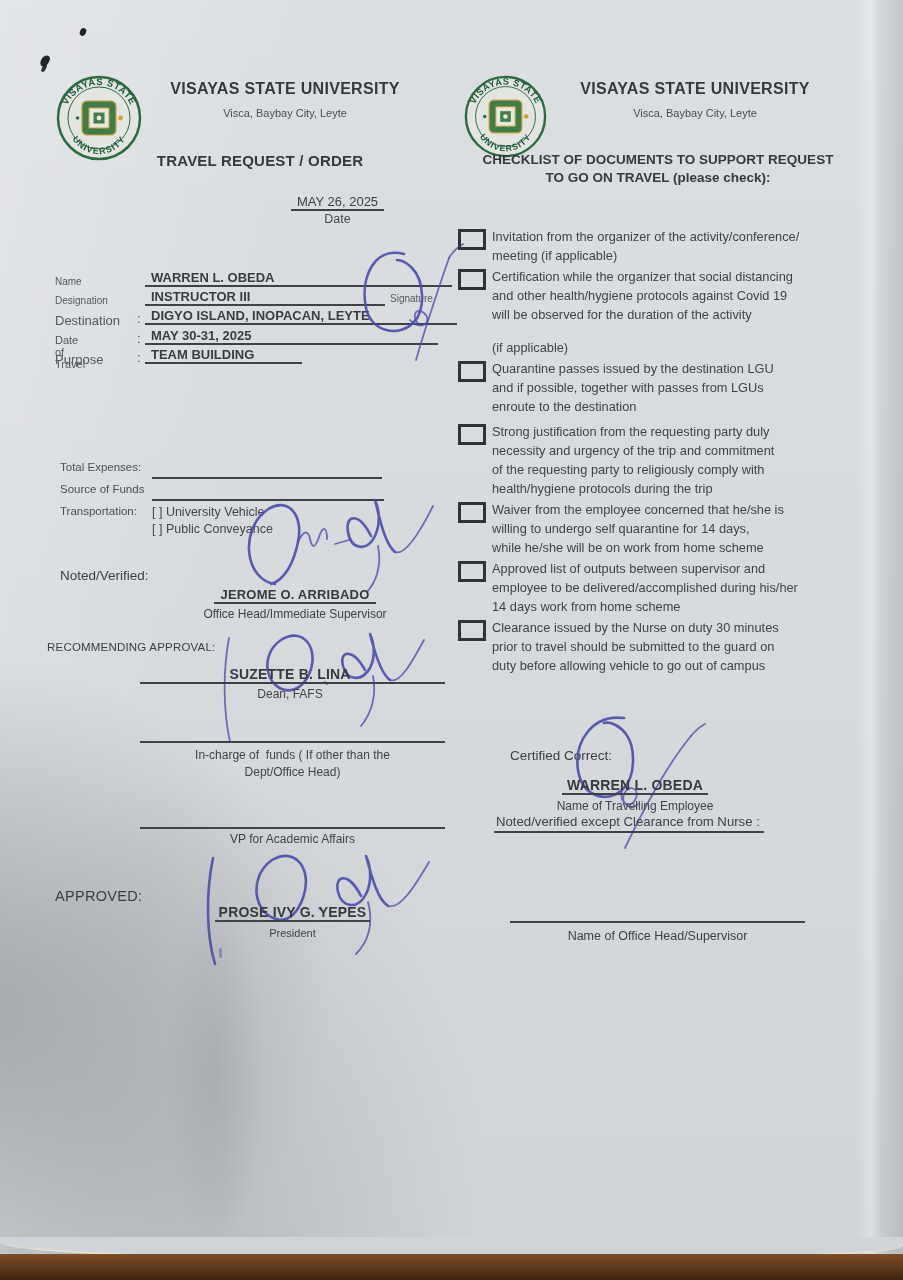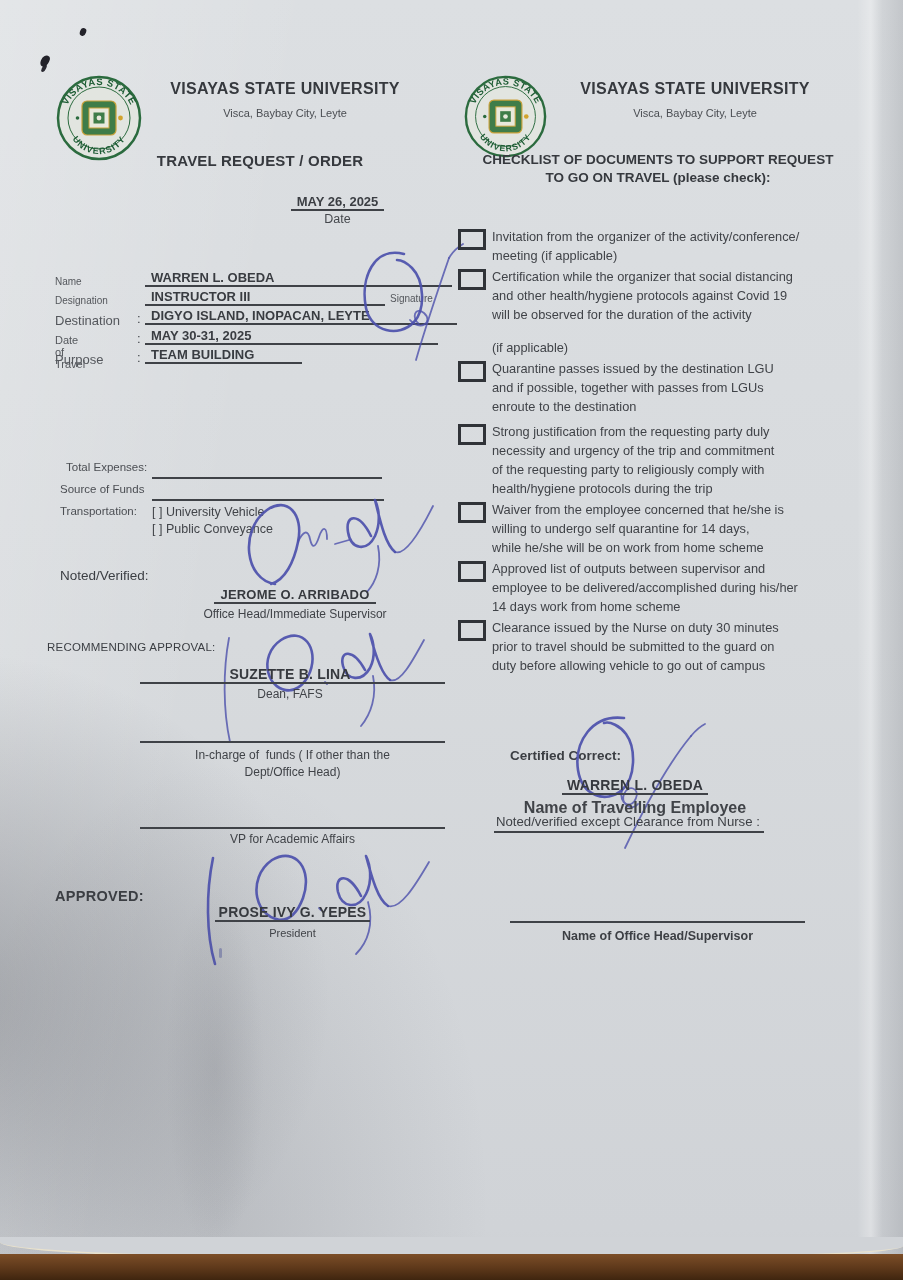--- a/index.html
+++ b/index.html
@@ -24,7 +24,7 @@
   .m3{left:219px;top:948px;width:3px;height:10px;background:#8a8fb0;border-radius:2px;}
 
   .abs{position:absolute;}
-  .b{font-weight:bold;}
+  .b{font-weight:normal;}
   .ctr{text-align:center;}
   .nw{white-space:nowrap;}
   .uline{border-bottom:2px solid #3f4247;}

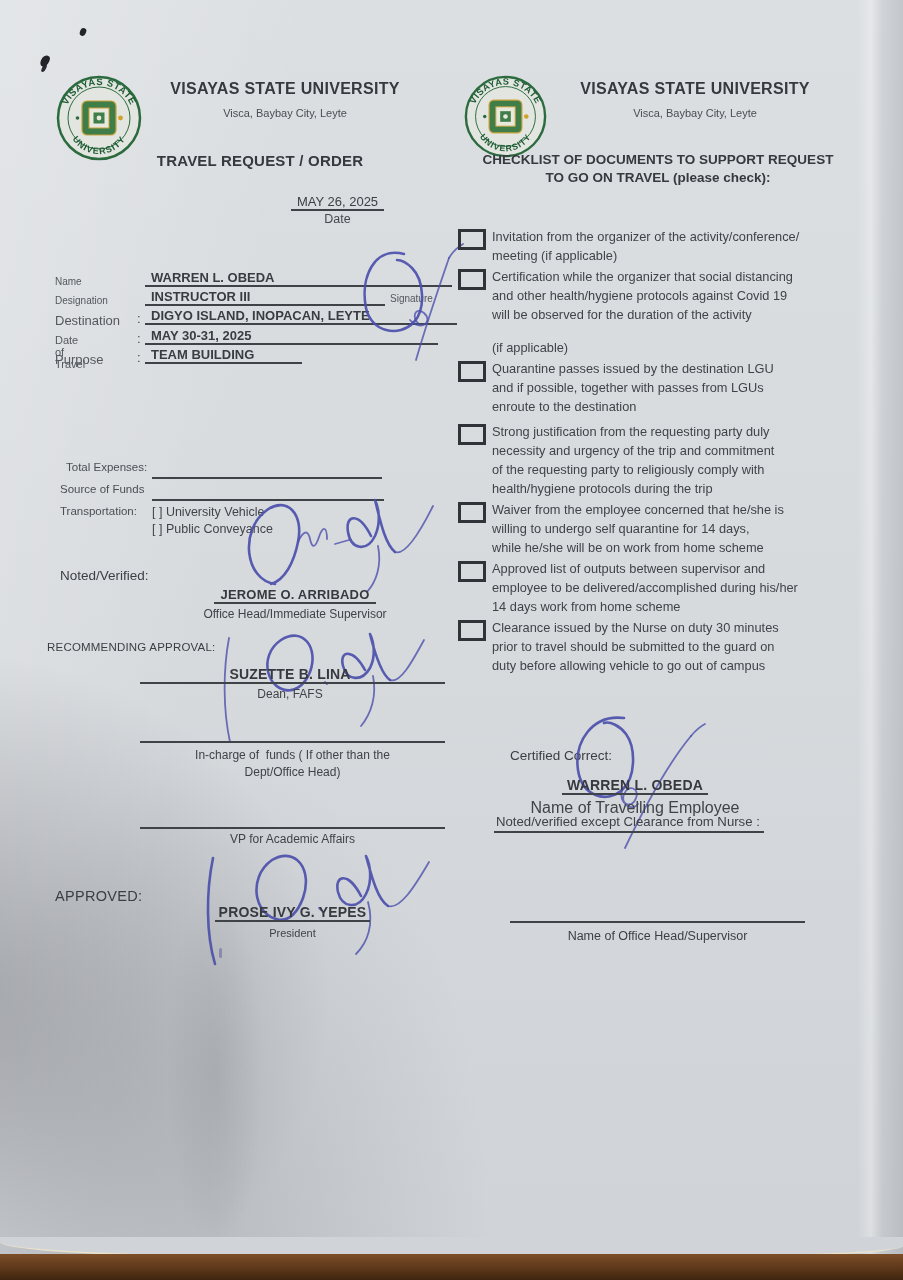--- a/index.html
+++ b/index.html
@@ -135,7 +135,7 @@
     <path class="thin" d="M 97 22 C 101 15 106 11 111 8"></path>
   </svg>
 
-  <div class="abs lab-sm" style="left:66px;top:461px">Total Expenses:</div>
+  <div class="abs lab-sm" style="left:60px;top:461px">Total Expenses:</div>
   <div class="rule" style="left:152px;top:477px;width:230px"></div>
   <div class="abs lab-sm" style="left:60px;top:483px">Source of Funds</div>
   <div class="rule" style="left:152px;top:499px;width:232px"></div>

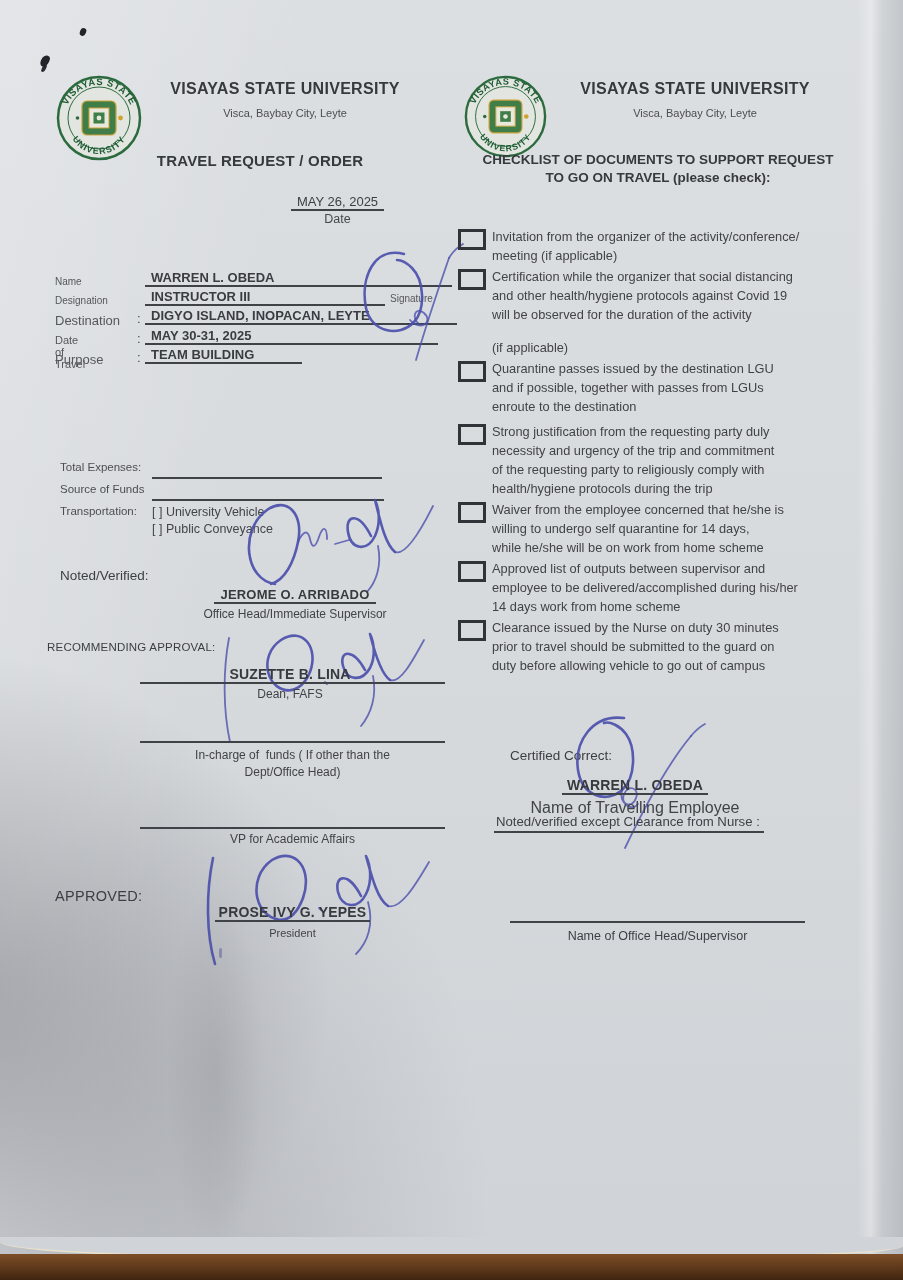--- a/index.html
+++ b/index.html
@@ -289,7 +289,7 @@
   </svg>
   <div class="abs ctr" style="left:520px;top:776px;width:230px">
     <span class="uline name-line nw" style="font-size:14px;padding:0 5px">WARREN L. OBEDA</span>
-    <div class="role b" style="margin-top:5px;font-size:16px">Name of Travelling Employee</div>
+    <div class="role b" style="margin-top:5px;font-size:12px">Name of Travelling Employee</div>
   </div>
 
   <span class="abs uline nw" style="left:494px;top:814px;font-size:13.2px;padding:0 4px 2px 2px;color:#3e4146">Noted/verified except Clearance from Nurse :</span>

